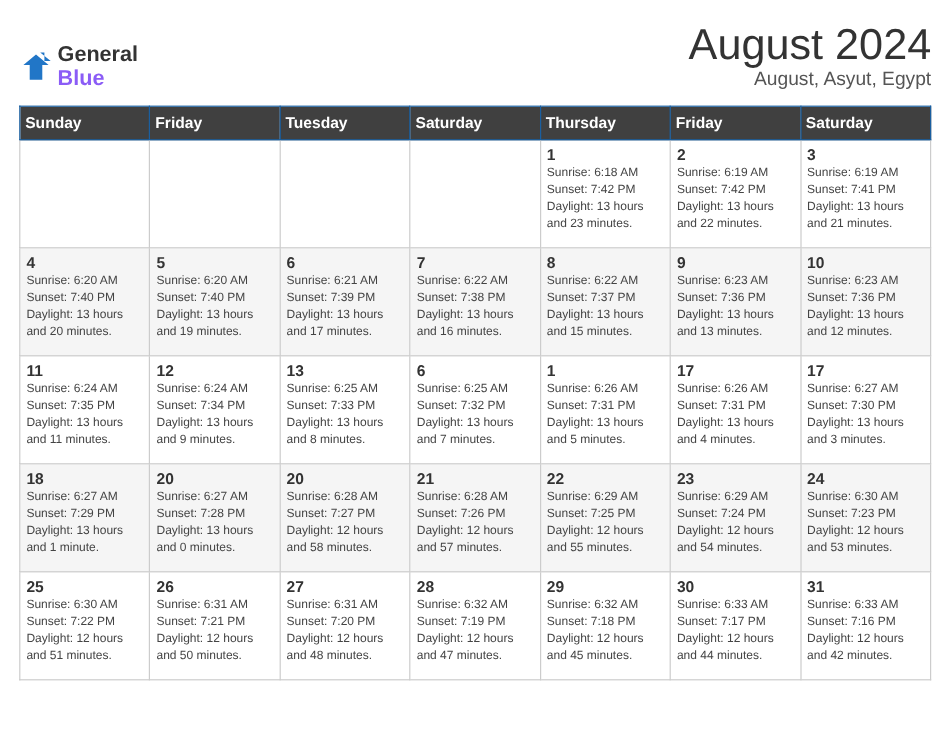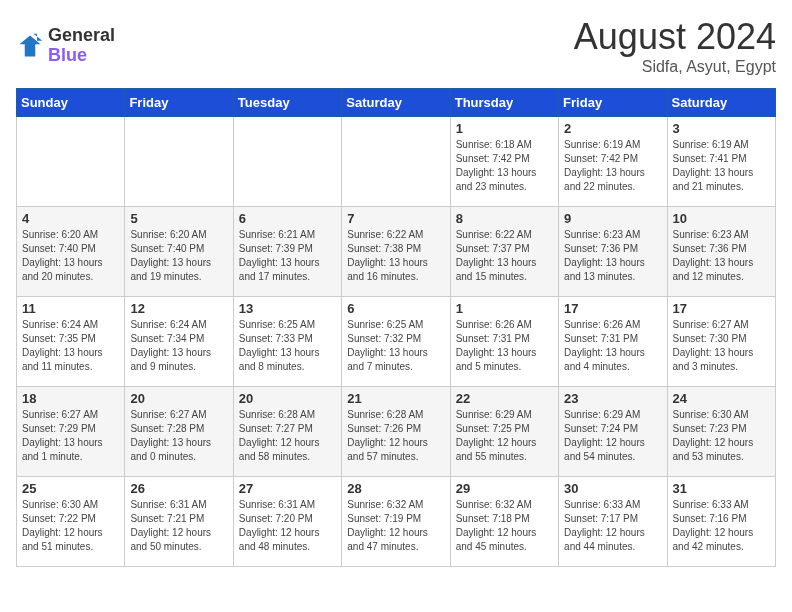--- a/index.html
+++ b/index.html
@@ -13,7 +13,7 @@
     .header {
       display: flex;
       justify-content: space-between;
-      align-items: center;
+      align-items: flex-end;
       margin-bottom: 12px;
     }
     .logo {

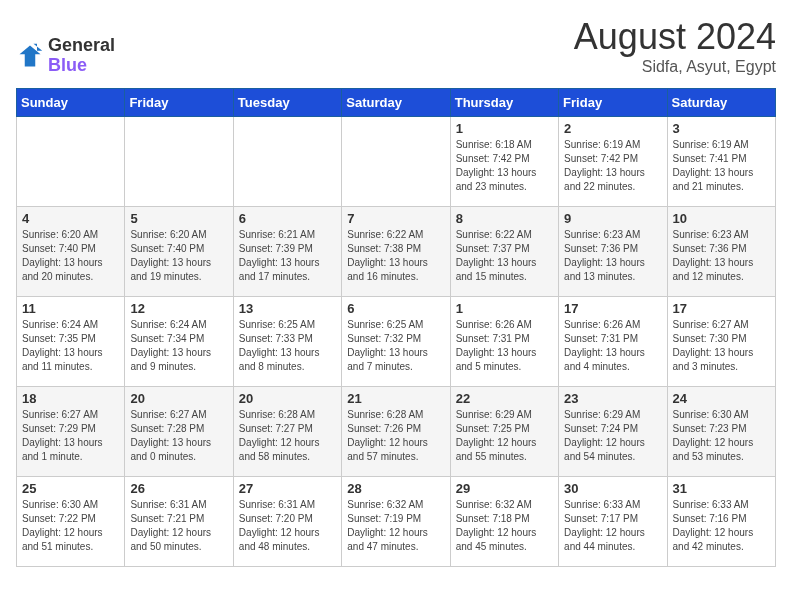--- a/index.html
+++ b/index.html
@@ -102,7 +102,7 @@
   </div>
   <div class="title-block">
     <div class="month-year">August 2024</div>
-    <div class="location">Sidfa, Asyut, Egypt</div>
+    <div class="location">August, Asyut, Egypt</div>
   </div>
 </div>
 

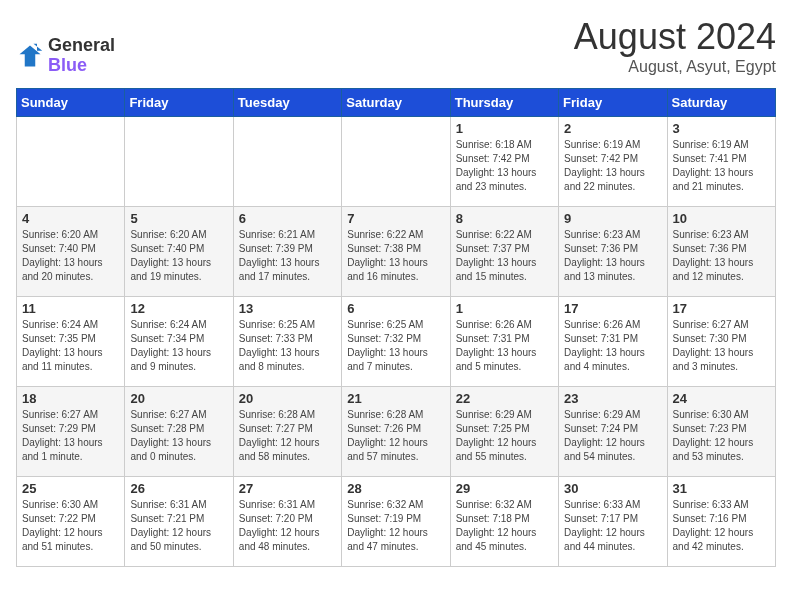--- a/index.html
+++ b/index.html
@@ -50,7 +50,7 @@
       table-layout: fixed;
     }
     thead tr th {
-      background: #1d4ed8;
+      background: #404040;
       color: #fff;
       font-size: 13px;
       font-weight: bold;

